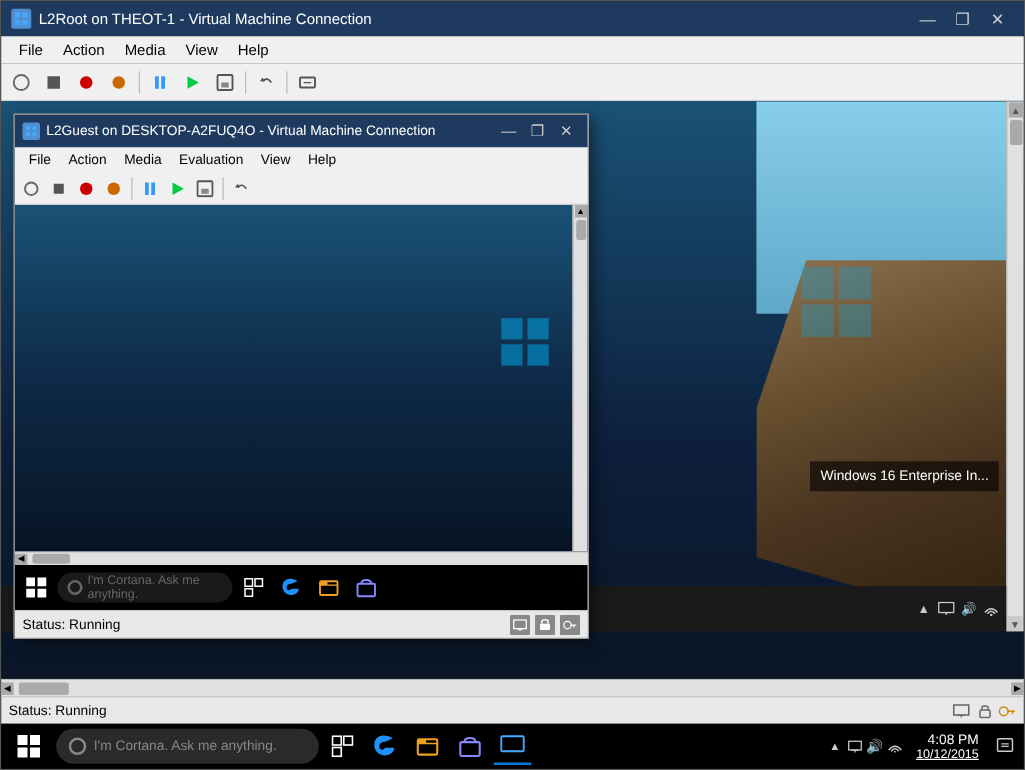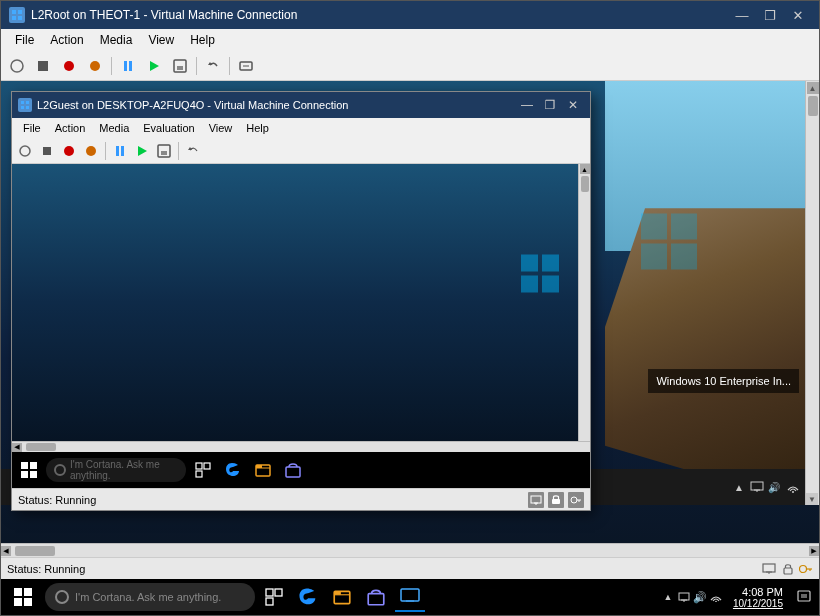--- a/index.html
+++ b/index.html
@@ -134,7 +134,7 @@
       position: absolute;
       top: 10px;
       left: 10px;
-      width: 580px;
+      width: 460px;
       height: 420px;
       display: flex;
       flex-direction: column;

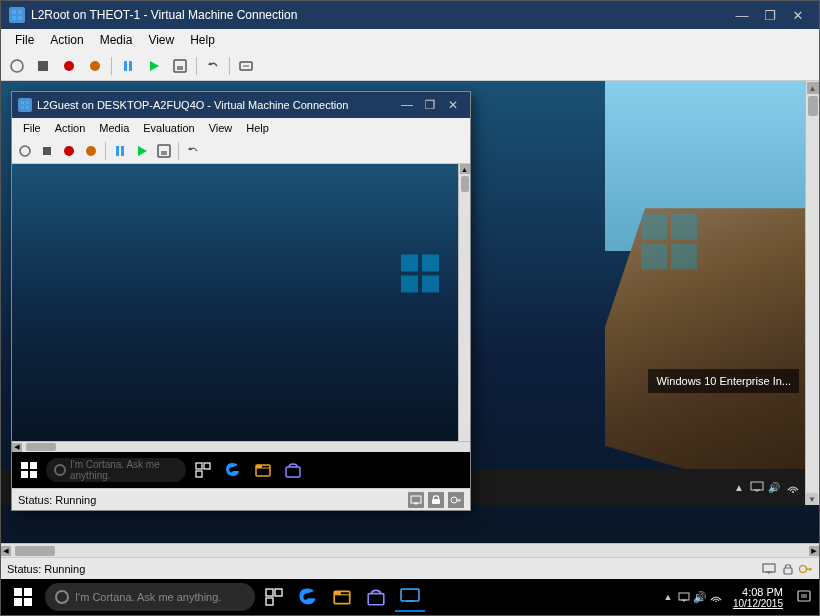--- a/index.html
+++ b/index.html
@@ -498,7 +498,7 @@
     </div>
 
     <div class="notification-area">
-      <div>Windows 10 Enterprise In...</div>
+      <div>Windows 16 Enterprise In...</div>
     </div>
 
     <div style="position:absolute;right:0;top:0;bottom:38px;width:14px;background:#e0e0e0;border-left:1px solid #bbb;">

